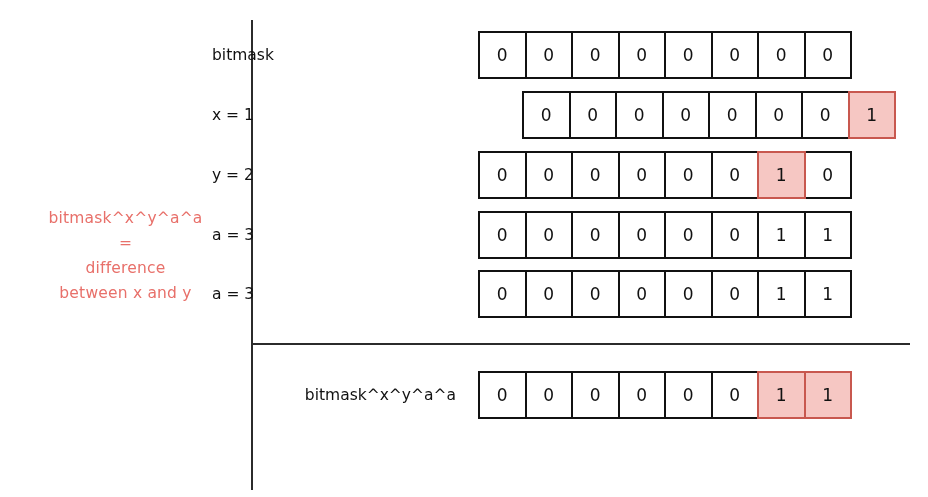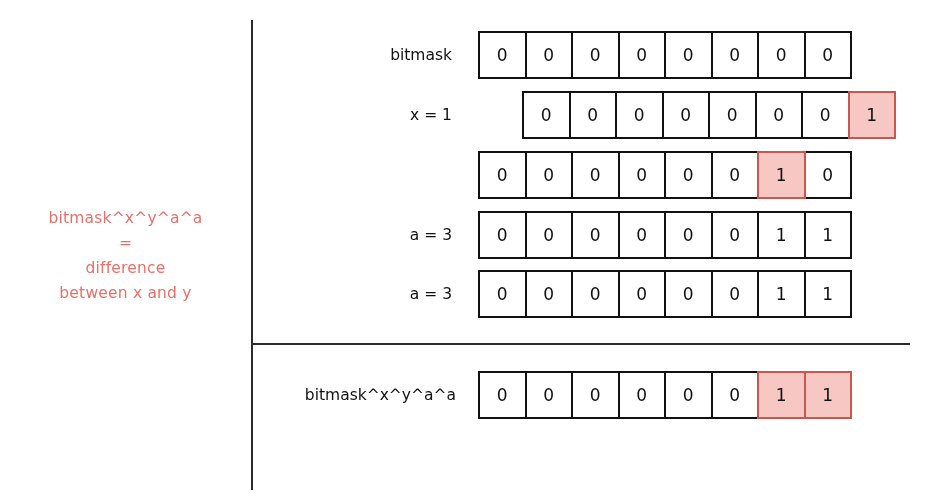--- a/index.html
+++ b/index.html
@@ -68,7 +68,7 @@
     right: 100%;
     width: 240px;
     padding-right: 26px;
-    text-align: right;
+    text-align: left;
     font-size: 15.5px;
     color: #111111;
     white-space: nowrap;

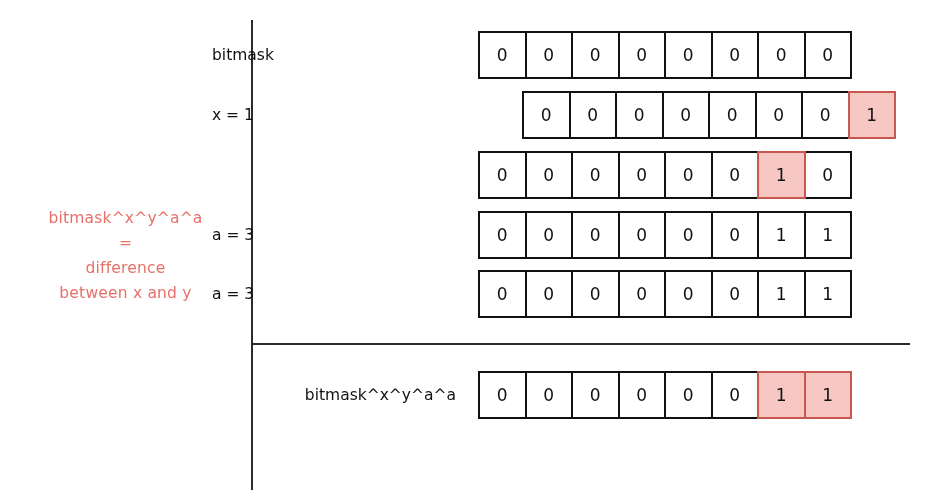--- a/index.html
+++ b/index.html
@@ -156,6 +156,7 @@
 </div>
 
 <div class="bit-row" id="row-2">
+  <span class="row-label">y = 2</span>
   <div class="bit-cells">
     <div class="bit-cell">0</div>
     <div class="bit-cell">0</div>

